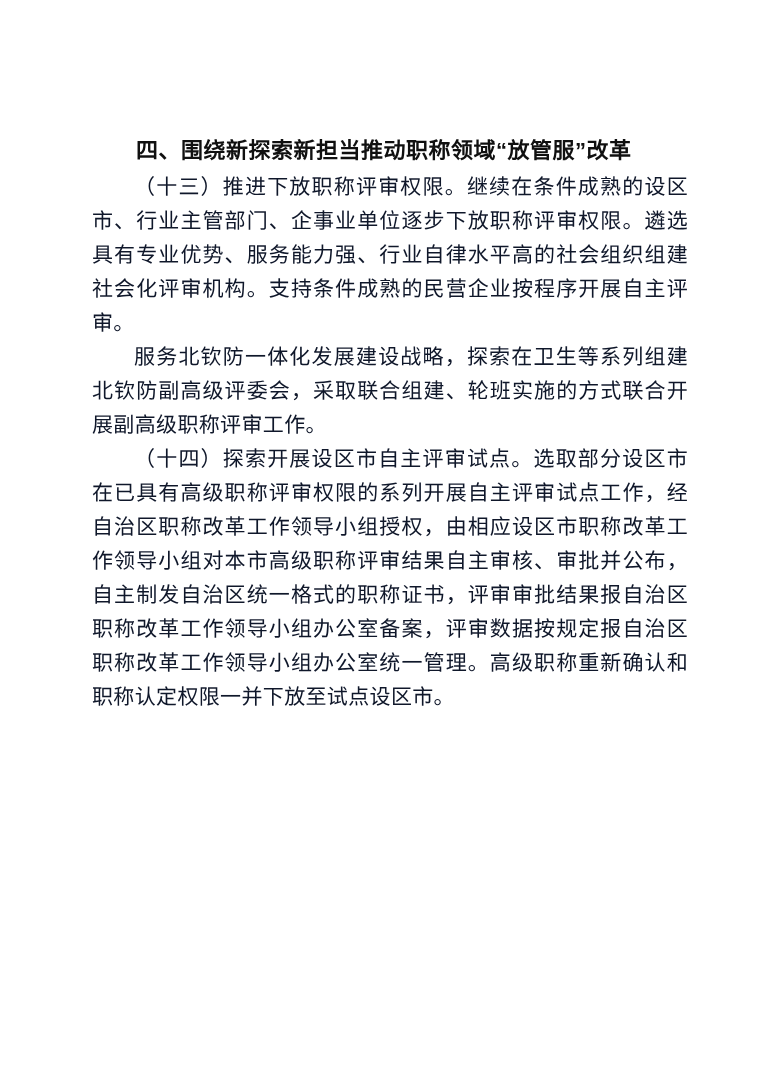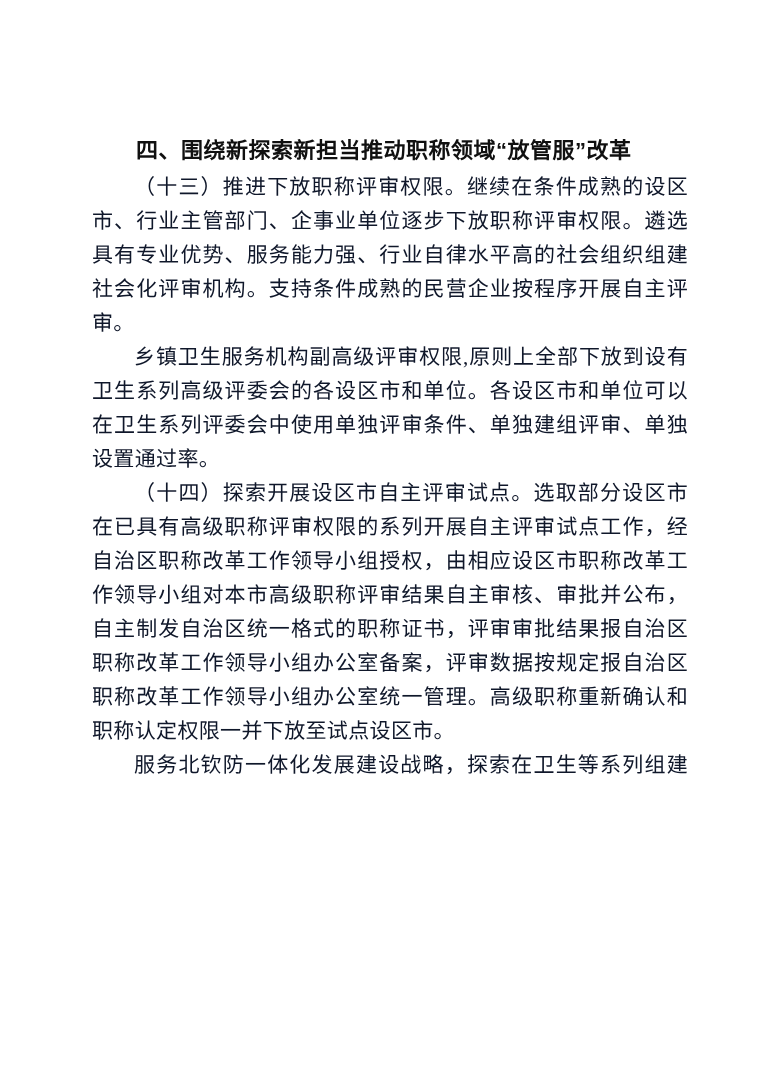--- a/index.html
+++ b/index.html
@@ -55,7 +55,6 @@
 
   <p class="body-para">（十三）推进下放职称评审权限。继续在条件成熟的设区市、行业主管部门、企事业单位逐步下放职称评审权限。遴选具有专业优势、服务能力强、行业自律水平高的社会组织组建社会化评审机构。支持条件成熟的民营企业按程序开展自主评审。</p>
 
-  <p class="body-para">乡镇卫生服务机构副高级评审权限,原则上全部下放到设有卫生系列高级评委会的各设区市和单位。各设区市和单位可以在卫生系列评委会中使用单独评审条件、单独建组评审、单独设置通过率。</p>
 
   <p class="body-para">（十四）探索开展设区市自主评审试点。选取部分设区市在已具有高级职称评审权限的系列开展自主评审试点工作，经自治区职称改革工作领导小组授权，由相应设区市职称改革工作领导小组对本市高级职称评审结果自主审核、审批并公布，自主制发自治区统一格式的职称证书，评审审批结果报自治区职称改革工作领导小组办公室备案，评审数据按规定报自治区职称改革工作领导小组办公室统一管理。高级职称重新确认和职称认定权限一并下放至试点设区市。</p>
 

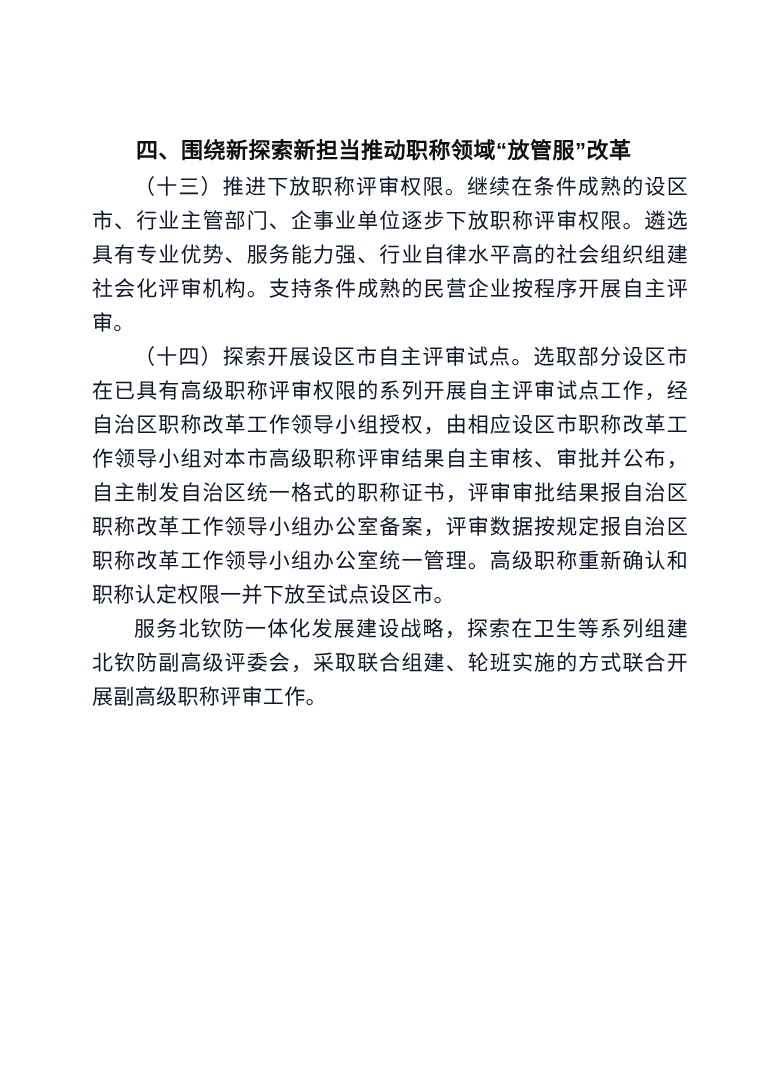--- a/index.html
+++ b/index.html
@@ -56,9 +56,9 @@
   <p class="body-para">（十三）推进下放职称评审权限。继续在条件成熟的设区市、行业主管部门、企事业单位逐步下放职称评审权限。遴选具有专业优势、服务能力强、行业自律水平高的社会组织组建社会化评审机构。支持条件成熟的民营企业按程序开展自主评审。</p>
 
 
+  <p class="body-para">服务北钦防一体化发展建设战略，探索在卫生等系列组建北钦防副高级评委会，采取联合组建、轮班实施的方式联合开展副高级职称评审工作。</p>
+
   <p class="body-para">（十四）探索开展设区市自主评审试点。选取部分设区市在已具有高级职称评审权限的系列开展自主评审试点工作，经自治区职称改革工作领导小组授权，由相应设区市职称改革工作领导小组对本市高级职称评审结果自主审核、审批并公布，自主制发自治区统一格式的职称证书，评审审批结果报自治区职称改革工作领导小组办公室备案，评审数据按规定报自治区职称改革工作领导小组办公室统一管理。高级职称重新确认和职称认定权限一并下放至试点设区市。</p>
-
-  <p class="body-para">服务北钦防一体化发展建设战略，探索在卫生等系列组建北钦防副高级评委会，采取联合组建、轮班实施的方式联合开展副高级职称评审工作。</p>
 
 
   <div class="page-number">—8—</div>

